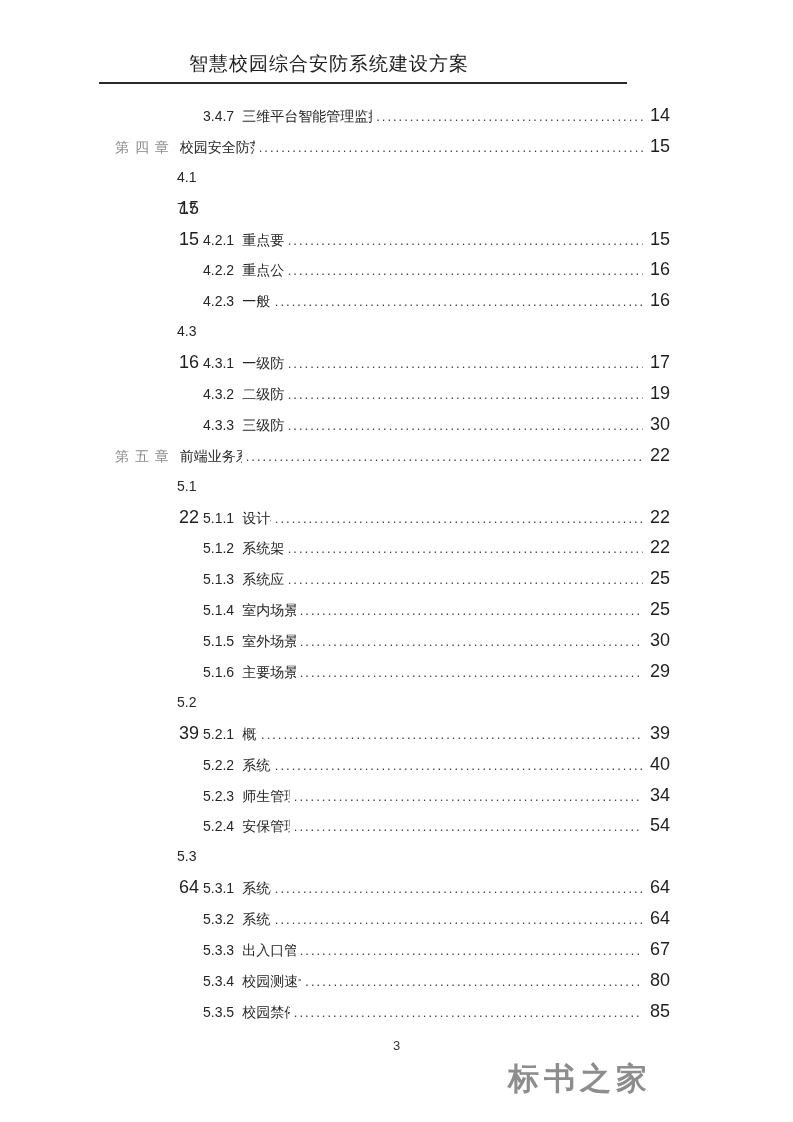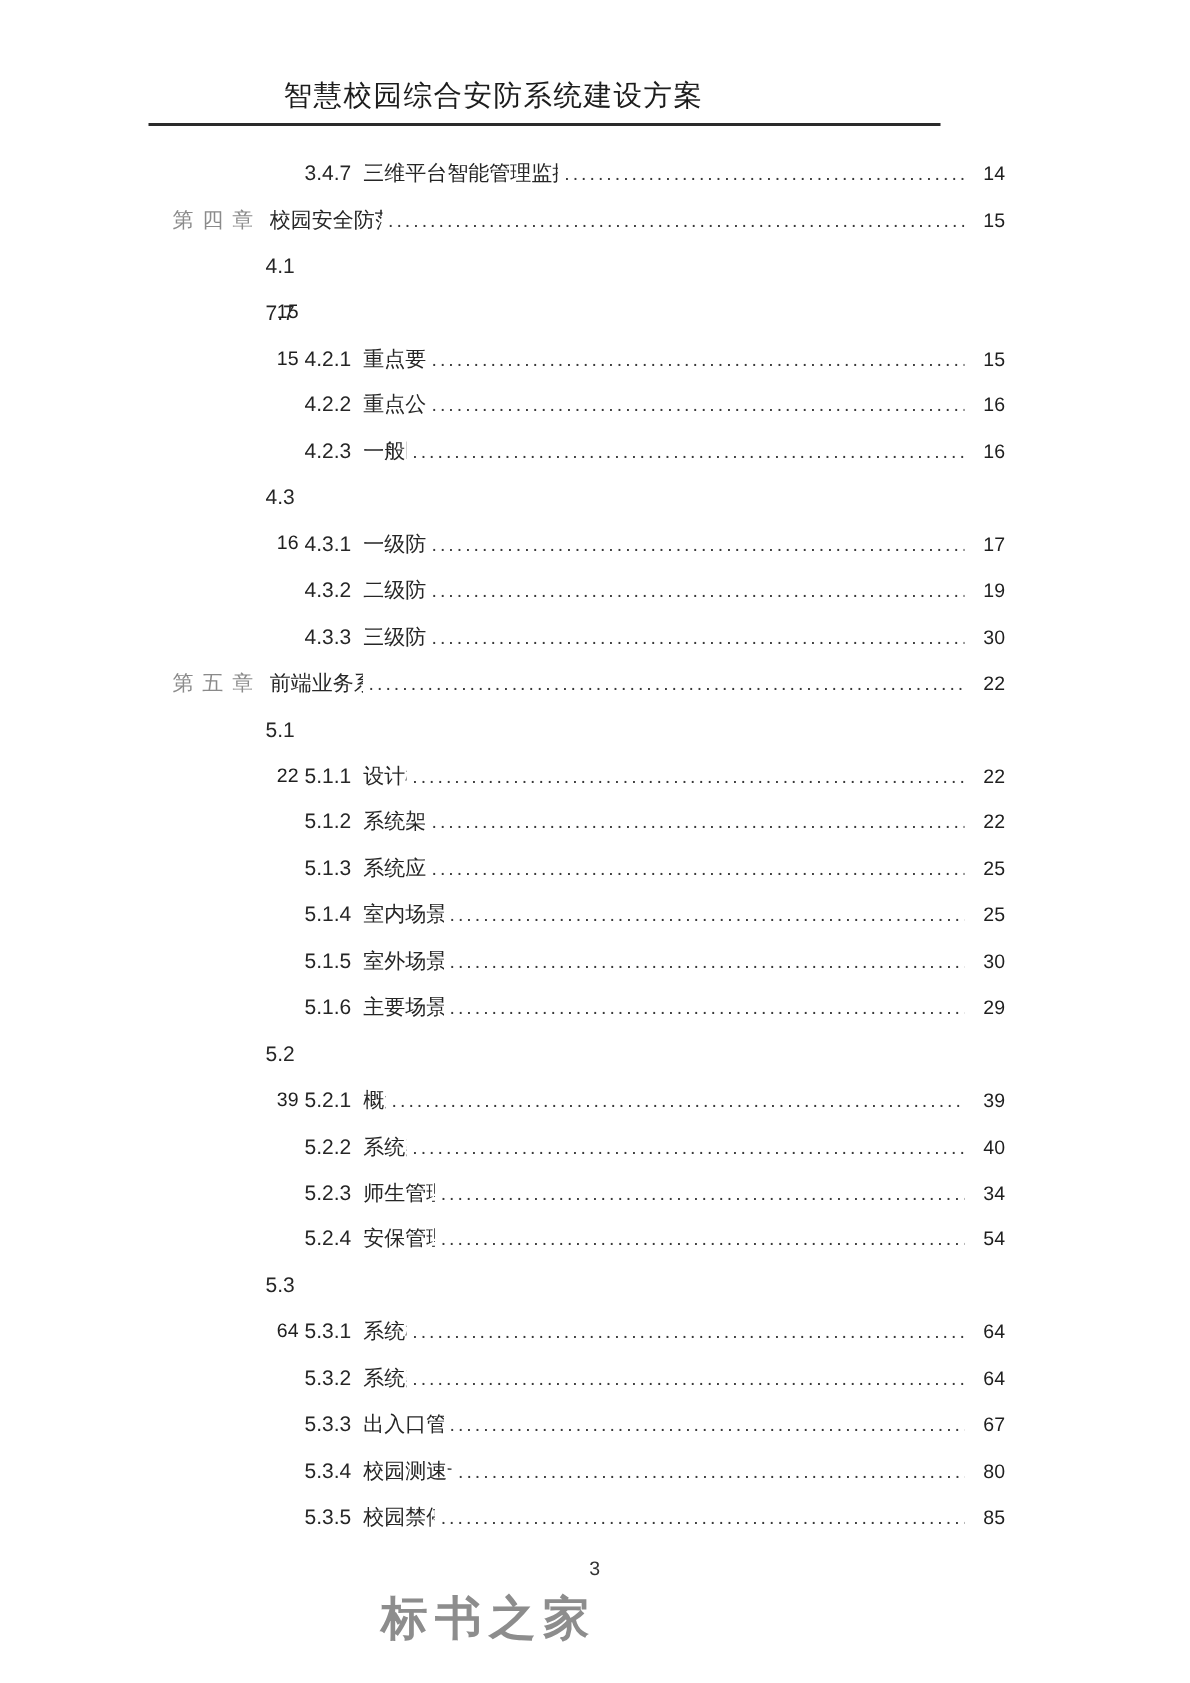--- a/index.html
+++ b/index.html
@@ -77,7 +77,7 @@
     flex: 0 0 auto;
     min-width: 22px;
     text-align: right;
-    font-size: 13px;
+    font-size: 18px;
     color: #1f1f1f;
   }
 

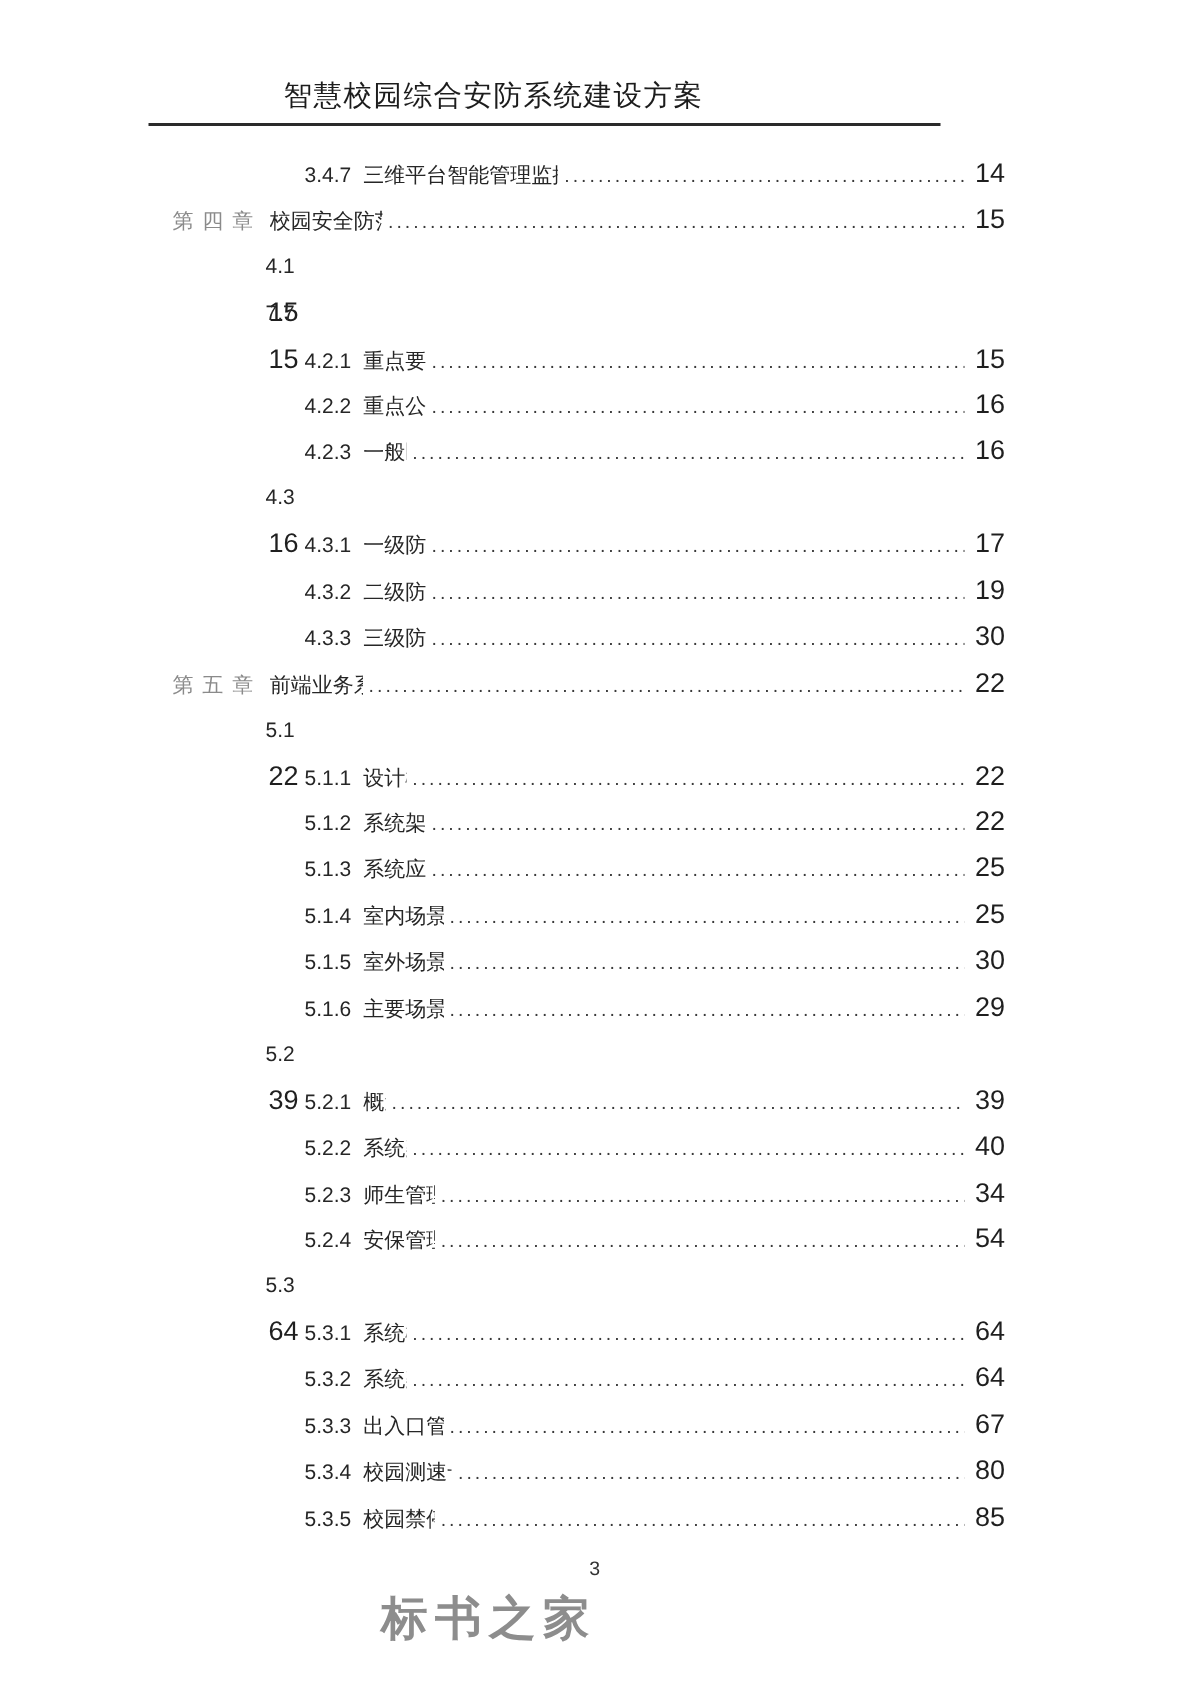--- a/index.html
+++ b/index.html
@@ -96,7 +96,7 @@
     top: 1058px;
     left: 0;
     width: 652px;
-    text-align: center;
+    text-align: right;
   }
   .wm-logo {
     font-size: 31px;

